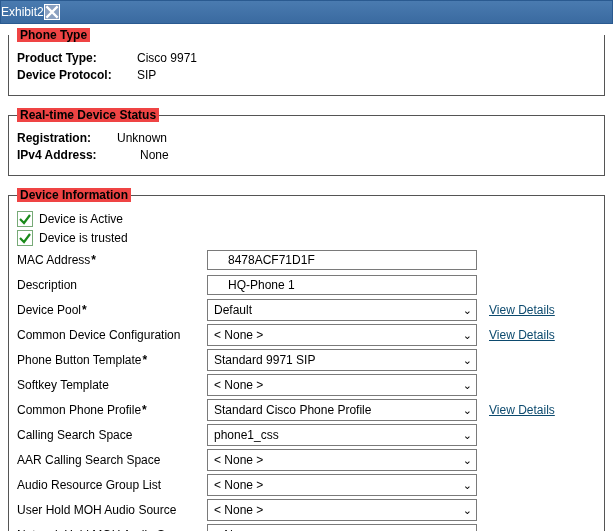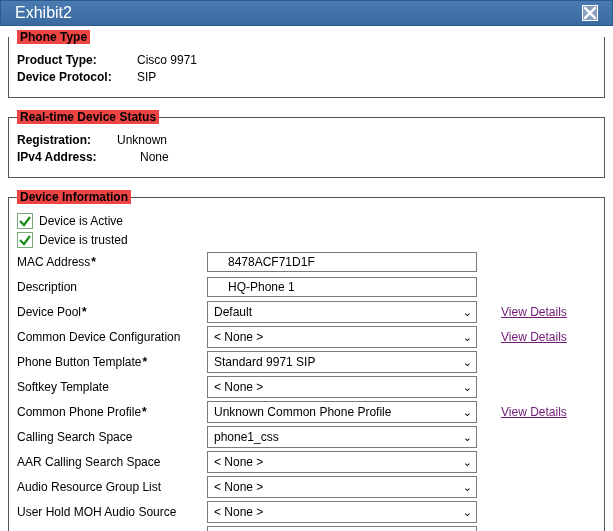--- a/index.html
+++ b/index.html
@@ -13,10 +13,9 @@
   .titlebar {
     background: linear-gradient(#4a7bb0, #3a6aa0);
     color: #fff;
-    padding: 3px 14px;
-    font-size: 16px;
+    padding: 3px 0;
+    font-size: 12px;
     display: flex;
-    justify-content: space-between;
     align-items: center;
     border: 1px solid #2a5a90;
   }

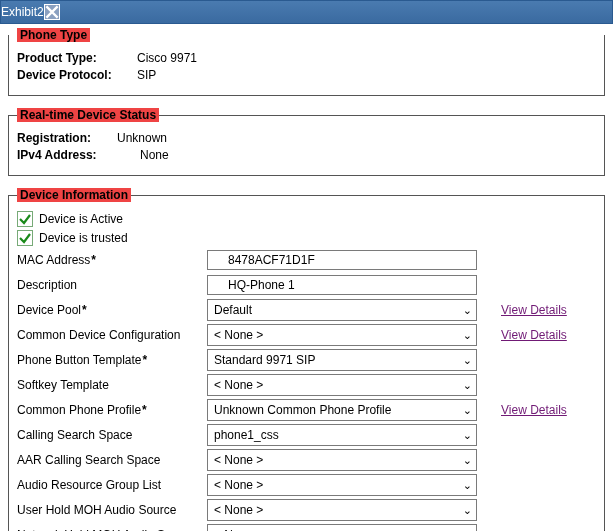--- a/index.html
+++ b/index.html
@@ -94,9 +94,9 @@
     line-height: 1;
   }
   .link {
-    color: #701a75;
+    color: #0c4a6e;
     text-decoration: underline;
-    margin-left: 24px;
+    margin-left: 12px;
     cursor: pointer;
     white-space: nowrap;
   }

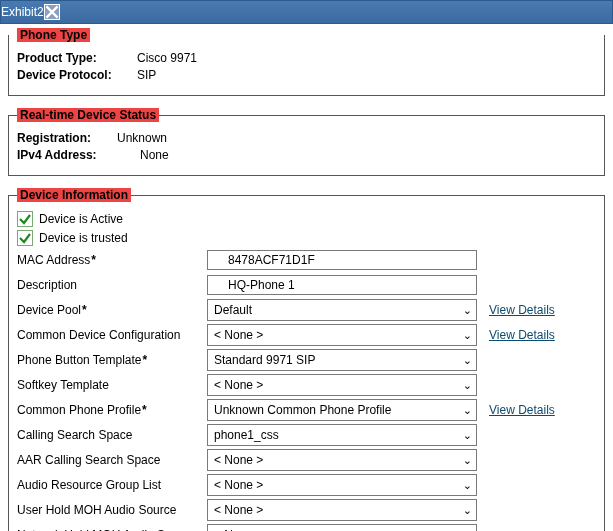--- a/index.html
+++ b/index.html
@@ -222,7 +222,7 @@
     <span class="flabel req">Common Phone Profile</span>
     <span class="fcontrol">
       <span class="sel-wrap">
-        <span>Unknown Common Phone Profile</span>
+        <span>Standard Cisco Phone Profile</span>
         <span class="chev">⌄</span>
       </span>
       <span class="link">View Details</span>

